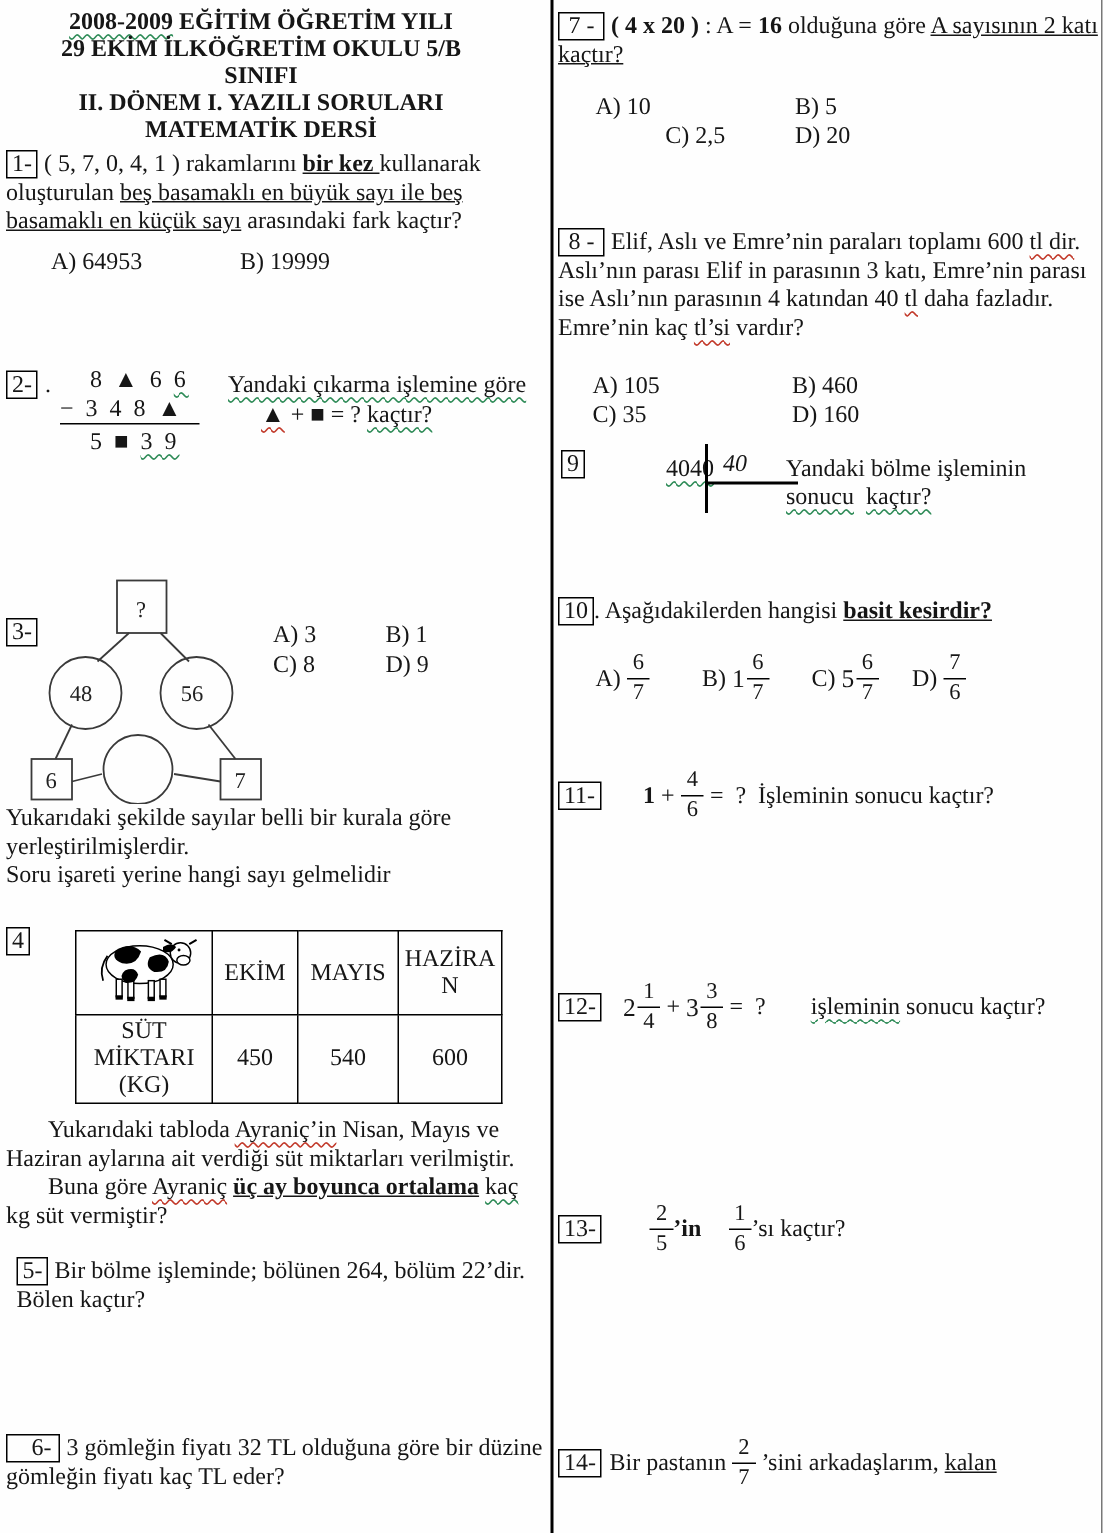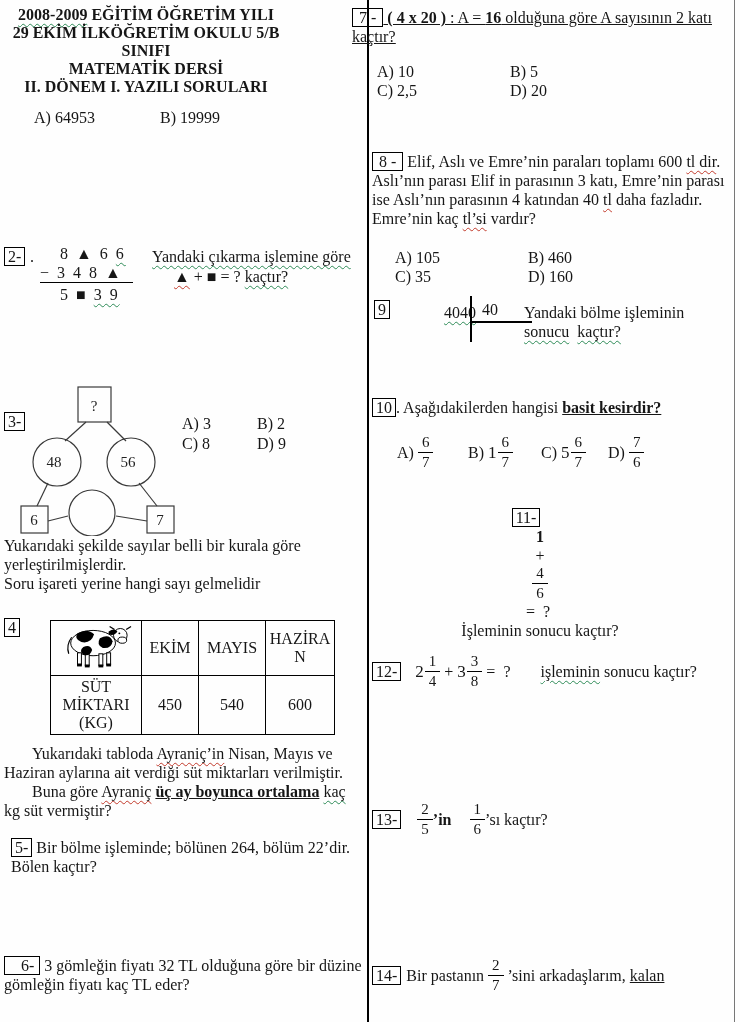--- a/index.html
+++ b/index.html
@@ -28,7 +28,7 @@
   .wr { text-decoration:underline; text-decoration-style:wavy; text-decoration-color:#c23a2b;
         text-decoration-thickness:1px; text-underline-offset:3px; }
 
-  .hdr { left:0; top:6px; width:292px; text-align:center; font-weight:bold; line-height:18px; }
+  .hdr { left:0; top:6px; width:292px; text-align:center; font-weight:bold; line-height:18px;padding-left:28px; }
 
   .opts { margin:8px 0 0 30px; }
   .opt  { display:inline-block; min-width:126px; line-height:19px; white-space:pre; }

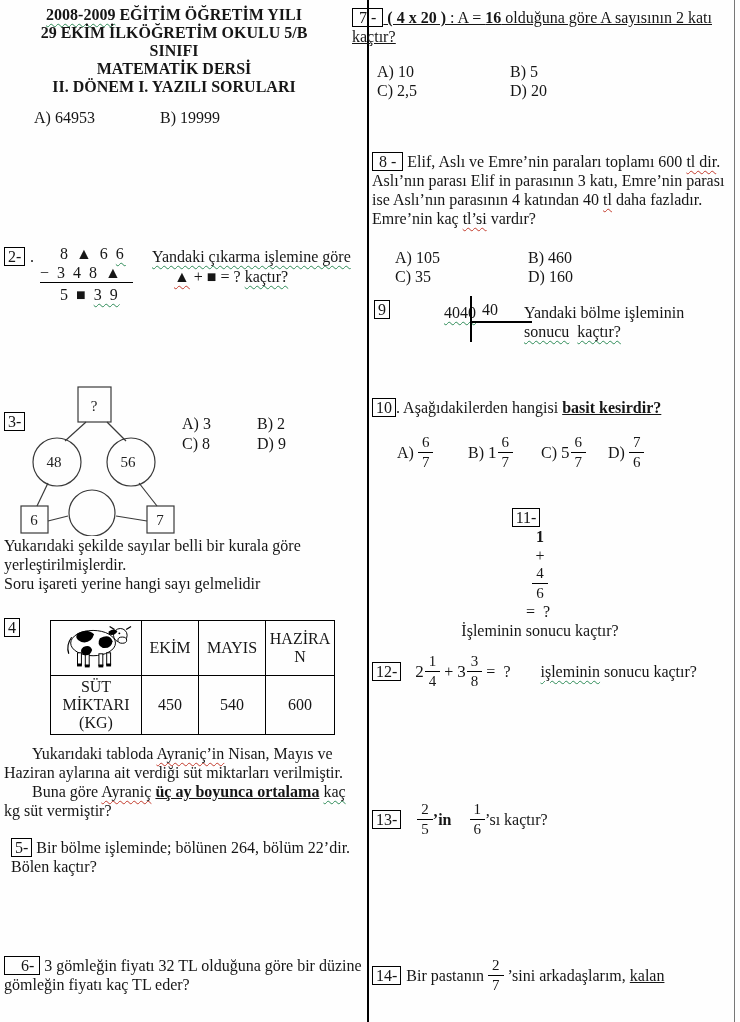--- a/index.html
+++ b/index.html
@@ -182,7 +182,7 @@
     <span class="qnum padL">6-</span><span> 3 gömleğin fiyatı 32 TL olduğuna göre bir düzine gömleğin fiyatı kaç TL eder?</span>
   </div>
 
-  <div class="q" style="left:352px; top:8px; width:361px; height:112px;text-decoration:underline;">
+  <div class="q" style="left:372px; top:8px; width:361px; height:112px;">
     <div>
       <span class="qnum wide">7 -</span><span class="b"> ( 4 x 20 )</span><span> : A = </span><span class="b">16</span><span> olduğuna göre </span><span class="u">A sayısının 2 katı kaçtır?</span>
     </div>

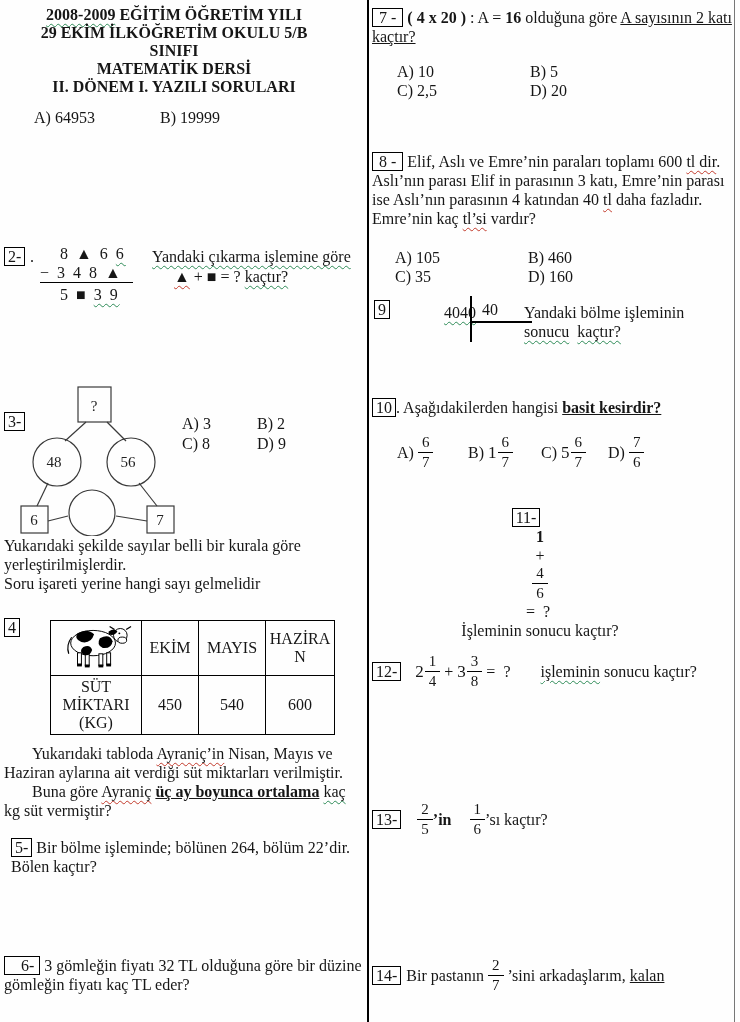--- a/index.html
+++ b/index.html
@@ -74,8 +74,8 @@
   <div class="q hdr">
     <div><span class="wg">2008-2009</span><span> EĞİTİM ÖĞRETİM YILI</span></div>
     <div>29 EKİM İLKÖĞRETİM OKULU 5/B SINIFI</div>
+    <div>II. DÖNEM I. YAZILI SORULARI</div>
     <div>MATEMATİK DERSİ</div>
-    <div>II. DÖNEM I. YAZILI SORULARI</div>
   </div>
 
   <div class="q" style="left:4px; top:100px; width:362px;">

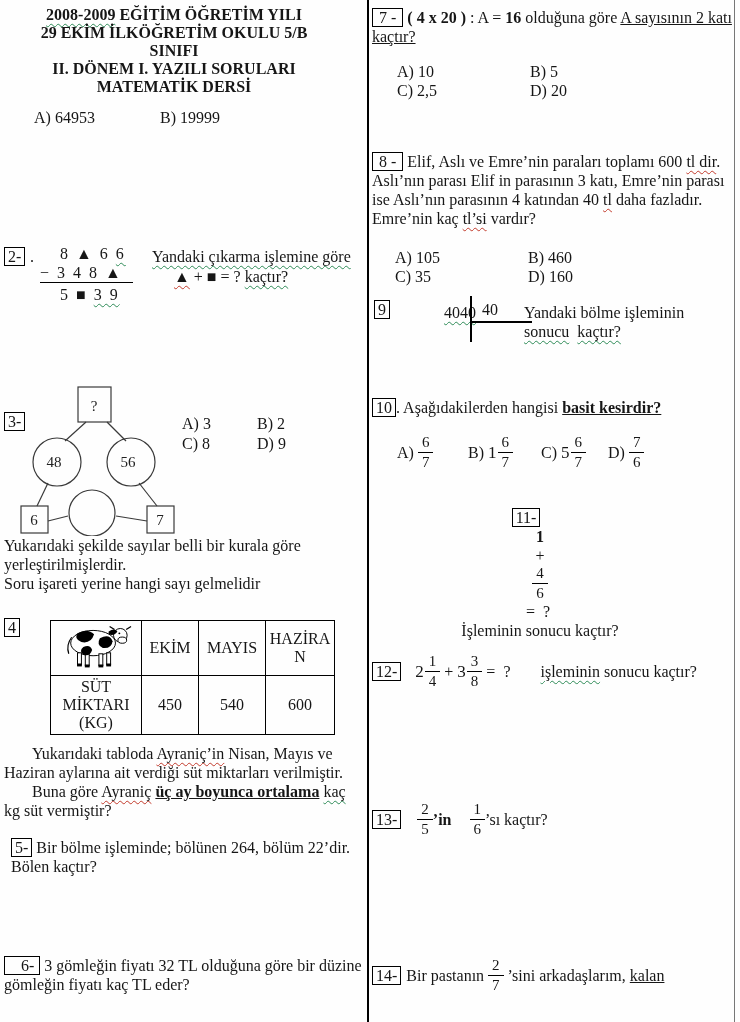--- a/index.html
+++ b/index.html
@@ -188,7 +188,7 @@
     </div>
     <div style="position:absolute; left:25px; top:54px;">
       <div><span class="opt" style="min-width:133px;">A) 10</span><span class="opt">B) 5</span></div>
-      <div><span class="opt" style="min-width:133px;">C) 2,5</span><span class="opt">D) 20</span></div>
+      <div><span class="opt" style="min-width:133px;text-align:center;">C) 2,5</span><span class="opt">D) 20</span></div>
     </div>
   </div>
 

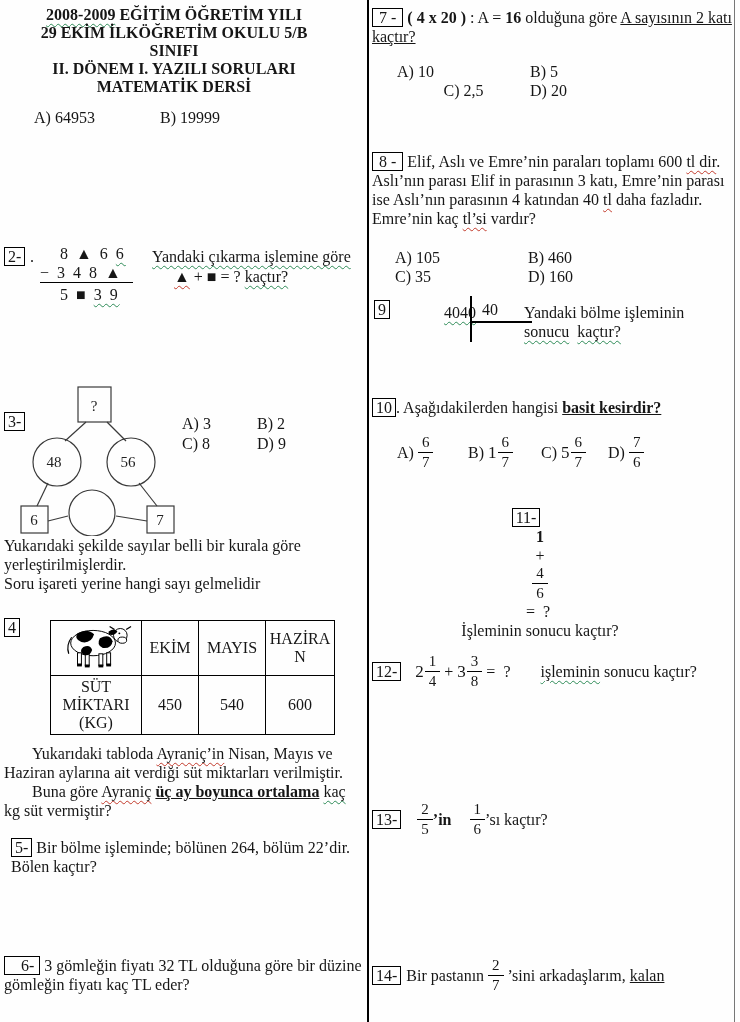--- a/index.html
+++ b/index.html
@@ -79,6 +79,9 @@
   </div>
 
   <div class="q" style="left:4px; top:100px; width:362px;">
+    <div>
+      <span class="qnum">1-</span><span> ( 5, 7, 0, 4, 1 ) rakamlarını </span><span class="bu">bir kez </span><span>kullanarak oluşturulan </span><span class="u">beş basamaklı en büyük sayı ile beş basamaklı en küçük sayı</span><span> arasındaki fark kaçtır?</span>
+    </div>
     <div class="opts">
       <div><span class="opt">A) 64953</span><span class="opt">B) 19999</span></div>
     </div>

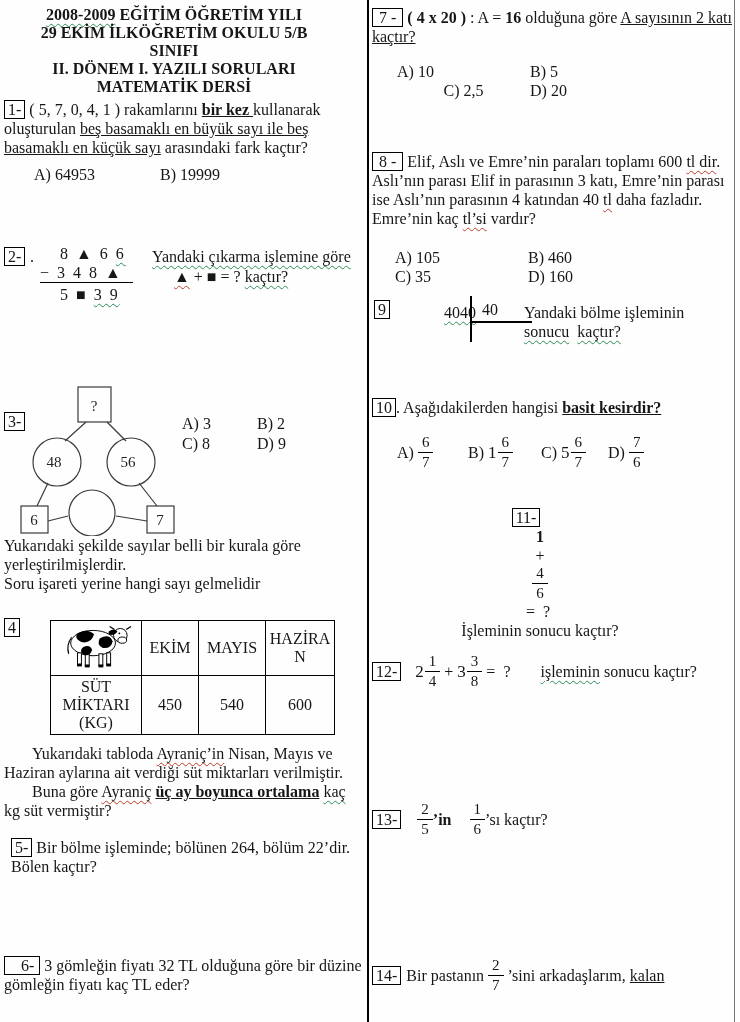--- a/index.html
+++ b/index.html
@@ -59,7 +59,7 @@
   .para { margin:0; text-indent:28px; }
 
   
-  .ldiv-right { display:inline-block; border-left:2px solid #000; height:46px; vertical-align:top; }
+  .ldiv-right { display:inline-block; border-left:2px solid #000; height:46px; vertical-align:top;font-style:italic; }
   .ldiv-divisor { display:inline-block; border-bottom:2px solid #000; padding:4px 34px 2px 10px; }
 
   svg text { font-family:"Liberation Serif","DejaVu Serif",serif; }

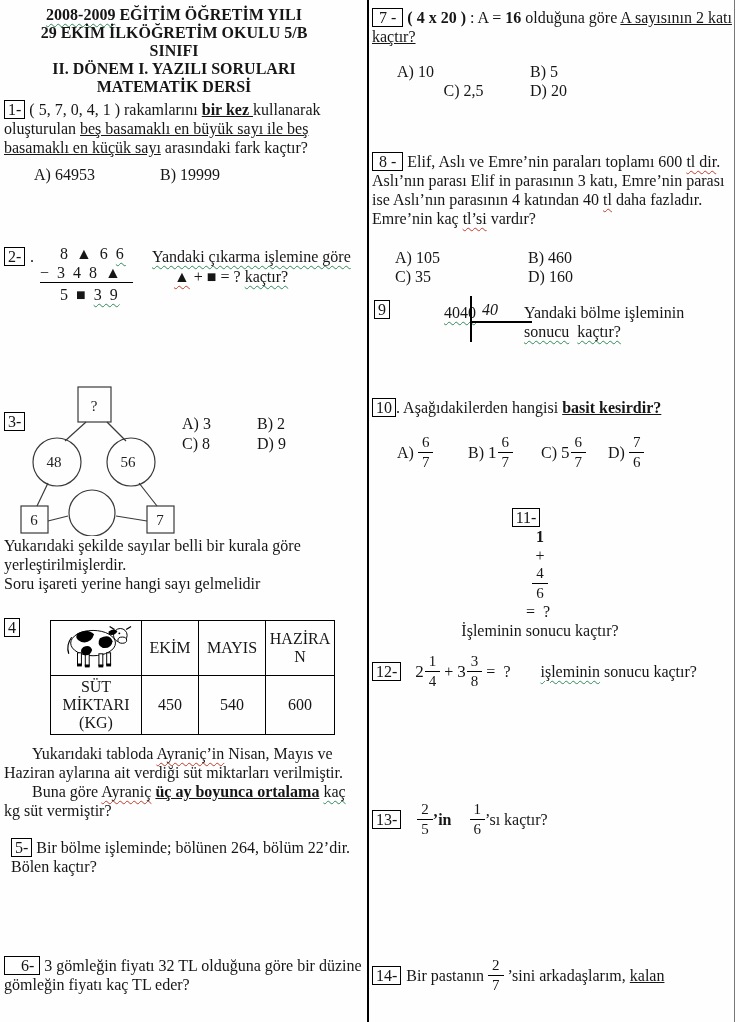--- a/index.html
+++ b/index.html
@@ -123,7 +123,7 @@
       </g>
     </svg>
     <span class="opt" style="position:absolute; left:178px; top:30px; min-width:0;">A) 3</span>
-    <span class="opt" style="position:absolute; left:253px; top:30px; min-width:0;">B) 2</span>
+    <span class="opt" style="position:absolute; left:253px; top:30px; min-width:0;">B) 1</span>
     <span class="opt" style="position:absolute; left:178px; top:50px; min-width:0;">C) 8</span>
     <span class="opt" style="position:absolute; left:253px; top:50px; min-width:0;">D) 9</span>
     <div style="position:absolute; left:0; top:152px; width:360px;">

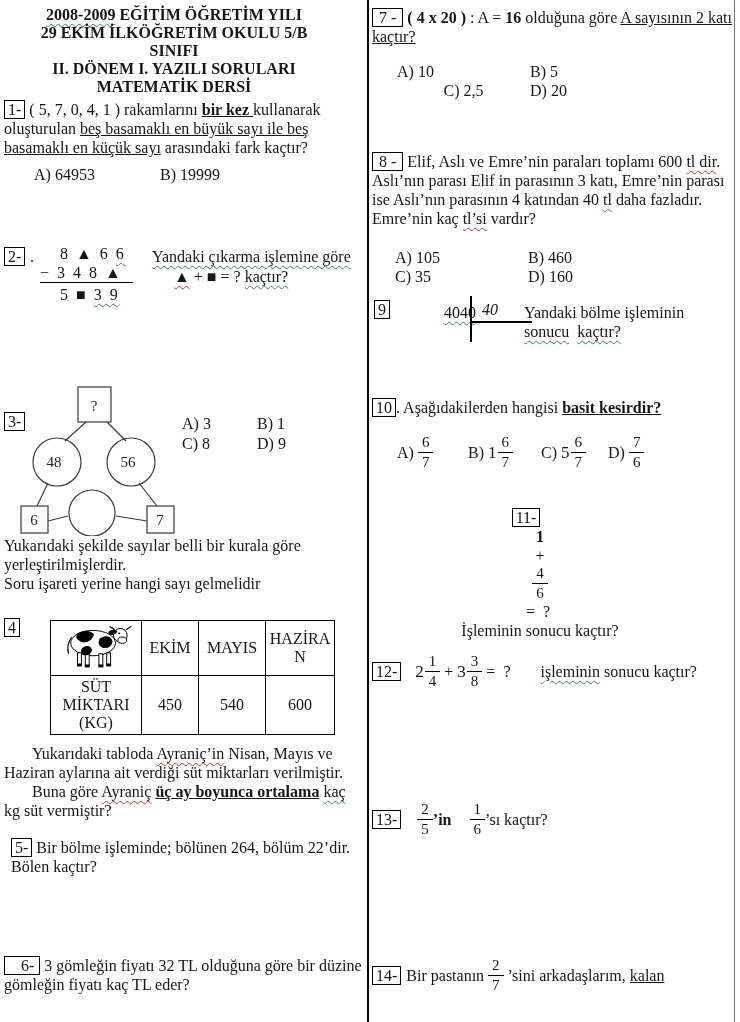--- a/index.html
+++ b/index.html
@@ -239,7 +239,7 @@
     </div>
   </div>
 
-  <div class="q eq" style="left:372px; top:508px; width:336px; height:44px;flex-direction:column;">
+  <div class="q eq" style="left:372px; top:508px; width:336px; height:44px;">
     <span class="qnum" style="margin-right:28px;">11-</span>
     <span class="b">1</span><span> + </span>
     <span class="frac"><span class="fnum">4</span><span class="fden">6</span></span>

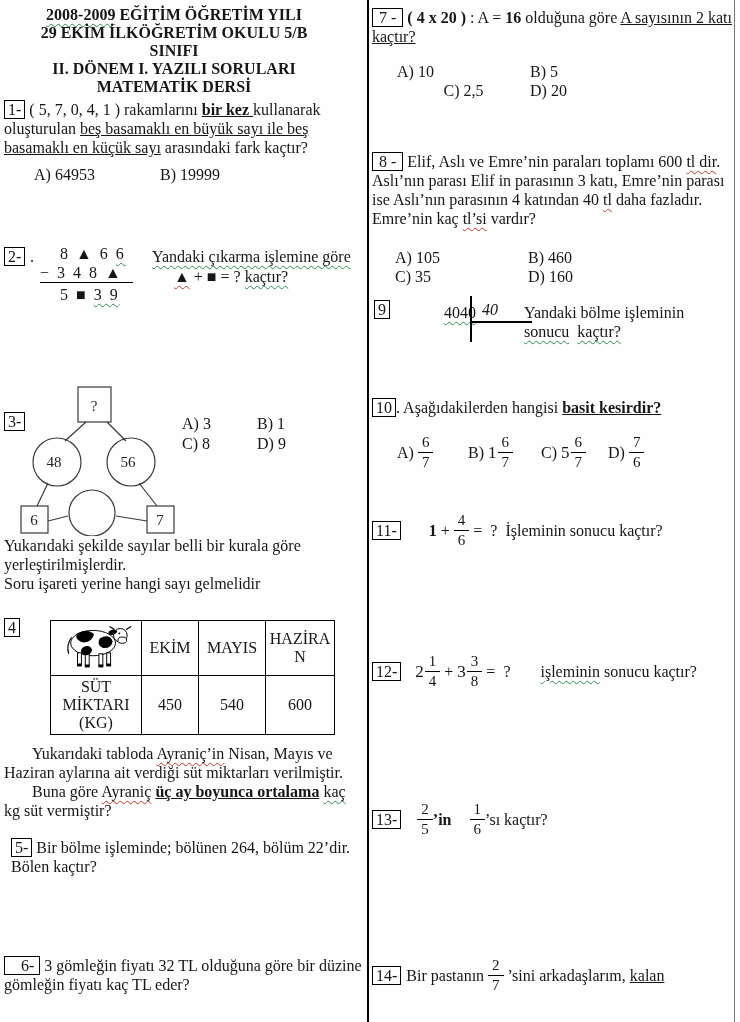--- a/index.html
+++ b/index.html
@@ -260,7 +260,7 @@
   </div>
 
   <div class="q eq" style="left:372px; top:796px; width:361px; height:46px;">
-    <span class="qnum" style="margin-right:16px;text-align:right;">13-</span>
+    <span class="qnum" style="margin-right:32px;text-align:right;">13-</span>
     <span class="frac"><span class="fnum">2</span><span class="fden">5</span></span>
     <span class="b">’in</span>
     <span class="frac" style="margin-left:18px;"><span class="fnum">1</span><span class="fden">6</span></span>

